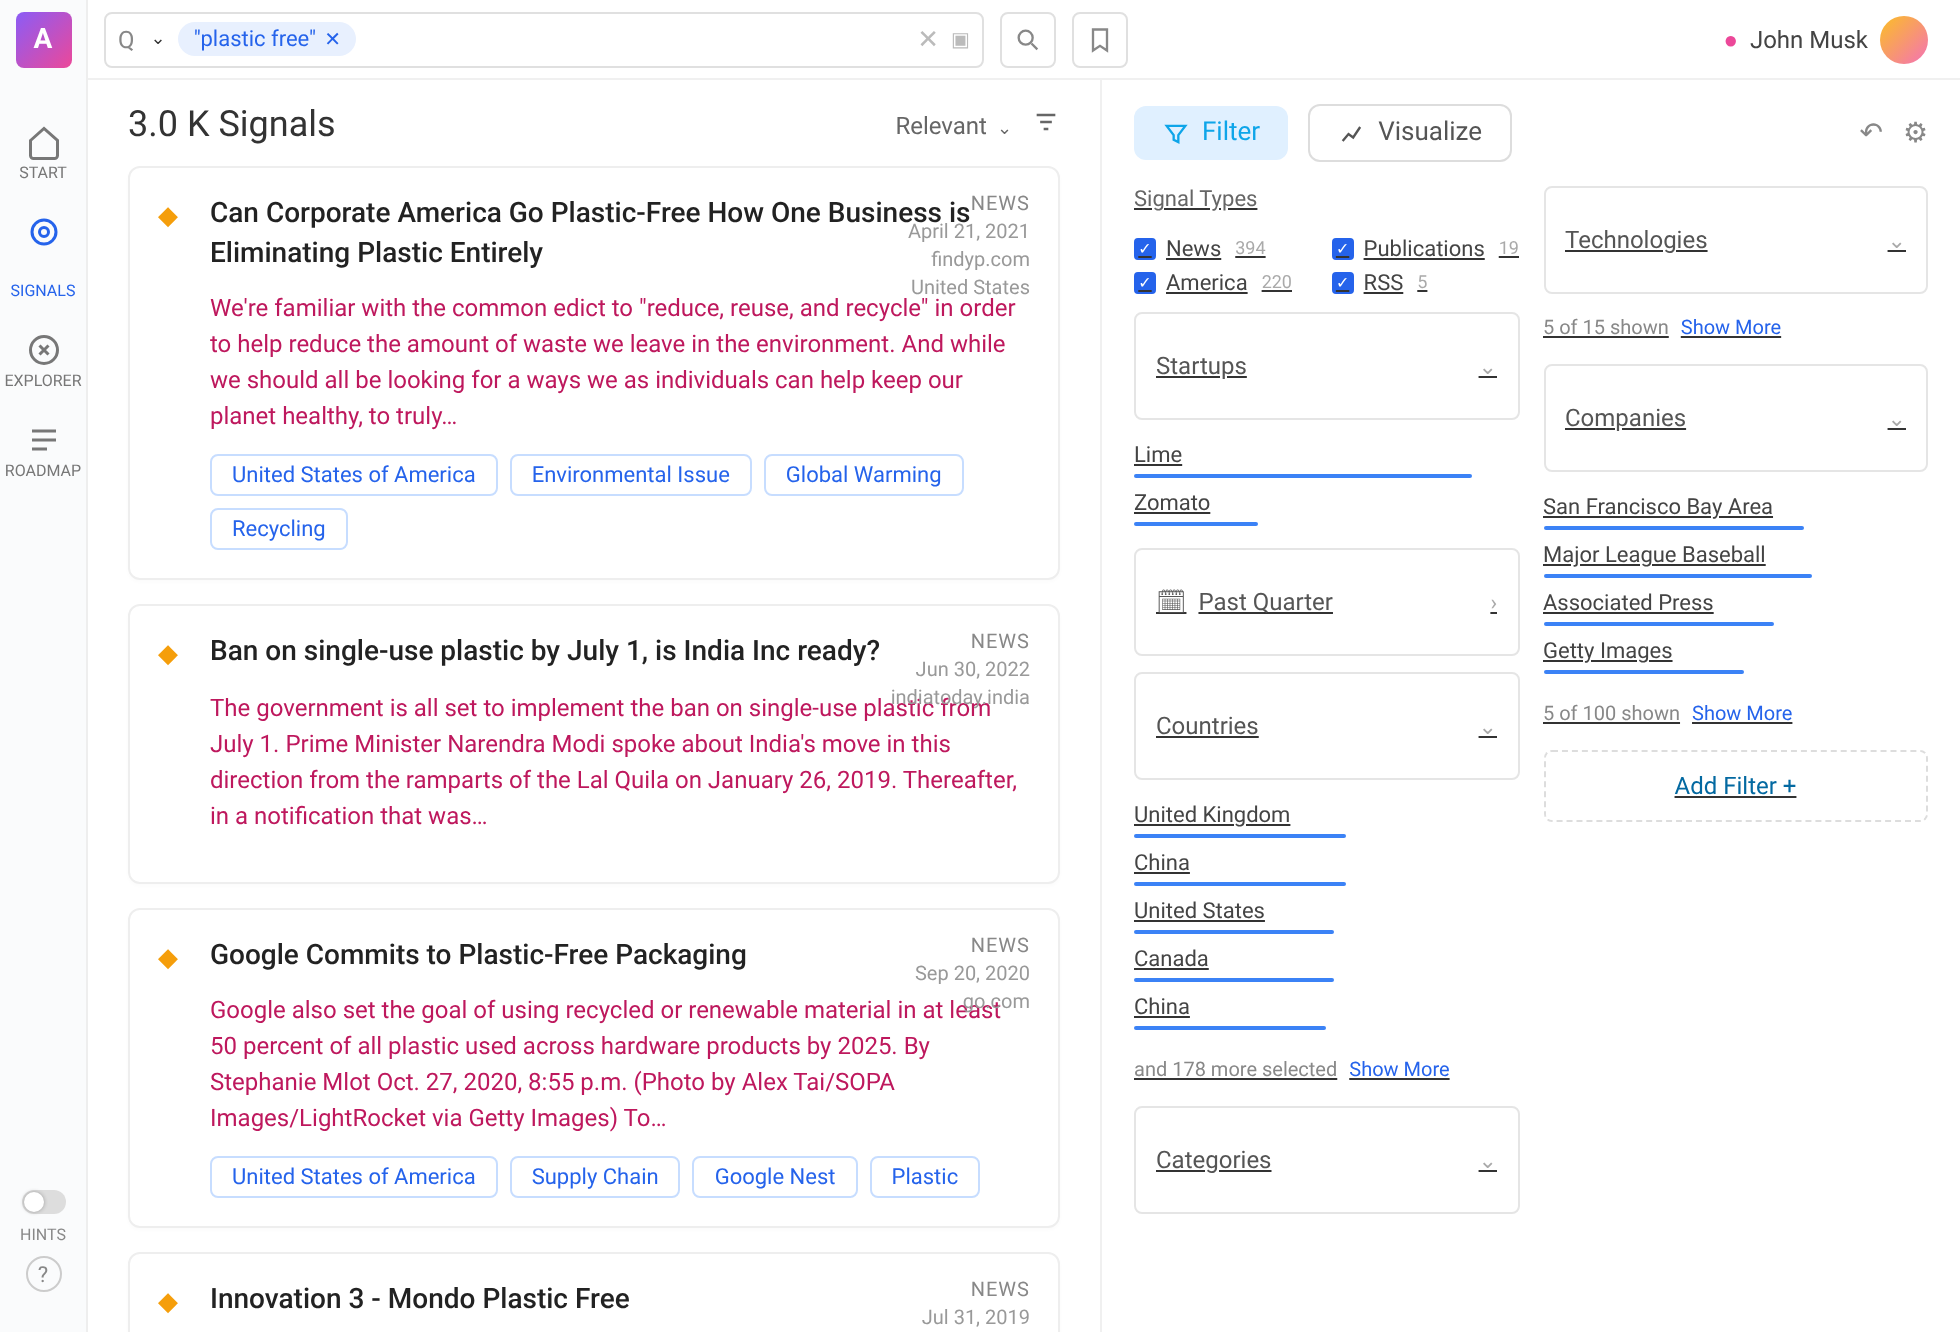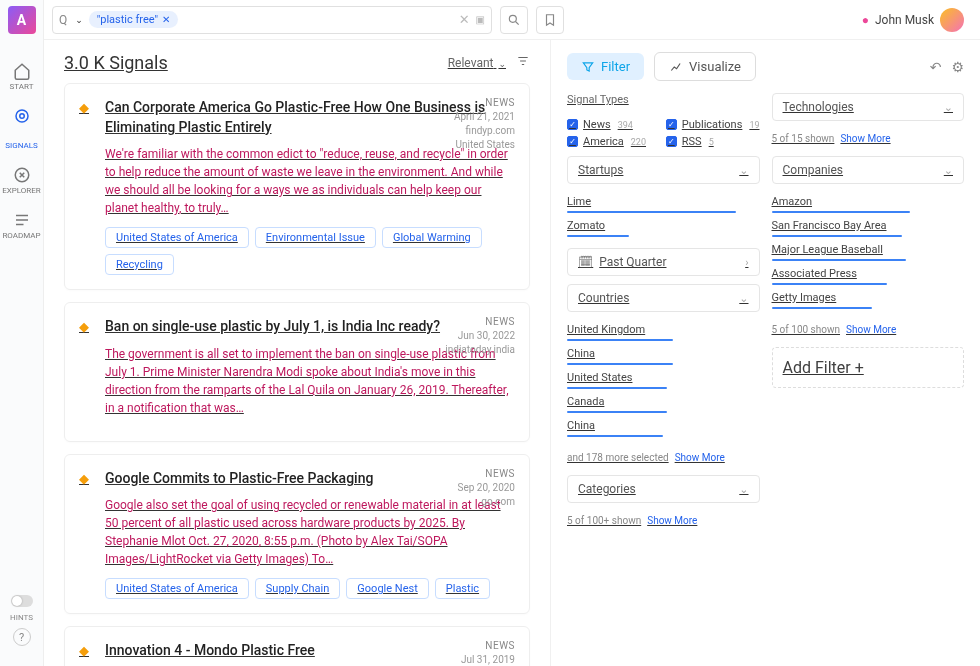--- a/index.html
+++ b/index.html
@@ -28,7 +28,7 @@
 .user{display:flex;align-items:center;gap:6px;font-size:12px;color:#444;}
 .avatar{width:24px;height:24px;border-radius:50%;background:linear-gradient(135deg,#fbbf24,#f472b6);}
 .content{flex:1;display:flex;overflow:hidden;}
-.results{flex:1;padding:12px 20px;overflow-y:auto;text-decoration:underline;}
+.results{flex:1;padding:12px 20px;overflow-y:auto;}
 .results-head{display:flex;align-items:center;margin-bottom:10px;}
 .results-head h1{font-size:18px;font-weight:400;color:#333;}
 .results-head .rh-right{margin-left:auto;display:flex;align-items:center;gap:10px;color:#666;font-size:12px;justify-content:flex-end;}

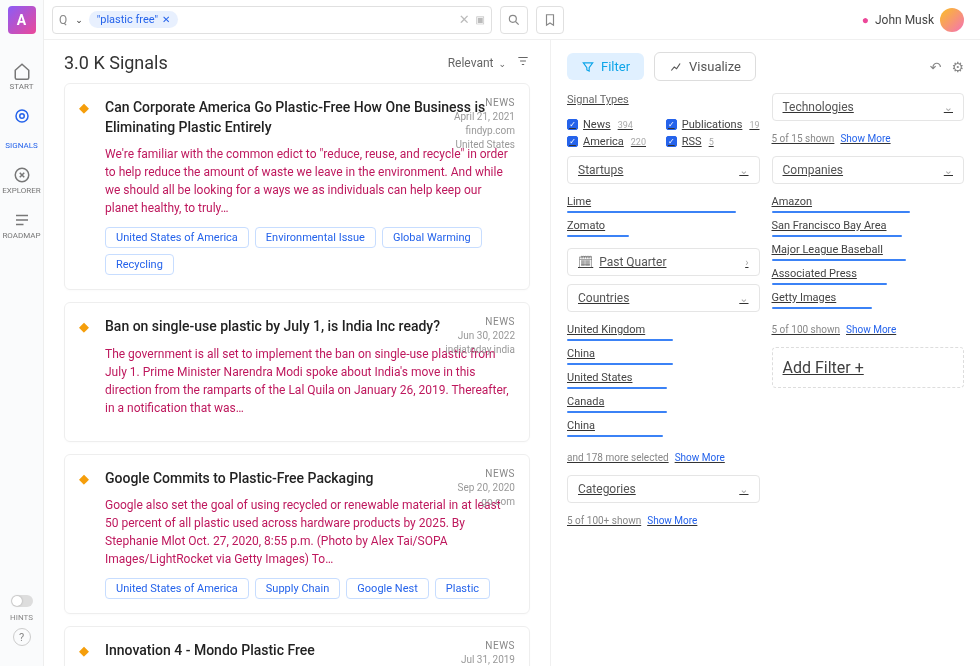--- a/index.html
+++ b/index.html
@@ -55,7 +55,7 @@
 .chk{display:flex;align-items:center;gap:5px;font-size:11px;color:#444;}
 .chk .box{width:11px;height:11px;border:1px solid #2563eb;border-radius:2px;background:#2563eb;display:flex;align-items:center;justify-content:center;color:#fff;font-size:8px;}
 .chk .cnt{color:#aaa;font-size:9px;margin-left:2px;}
-.panel{border:1px solid #e5e5e5;border-radius:4px;padding:6px 10px;font-size:12px;color:#555;display:flex;align-items:center;cursor:pointer;}
+.panel{border:1px solid #e5e5e5;border-radius:4px;padding:19px 10px;font-size:12px;color:#555;display:flex;align-items:center;cursor:pointer;}
 .panel .chev{margin-left:auto;color:#aaa;font-size:11px;}
 .baritem{font-size:11px;color:#444;padding:3px 0;}
 .bar{height:2px;background:#3b82f6;margin-top:3px;border-radius:1px;}

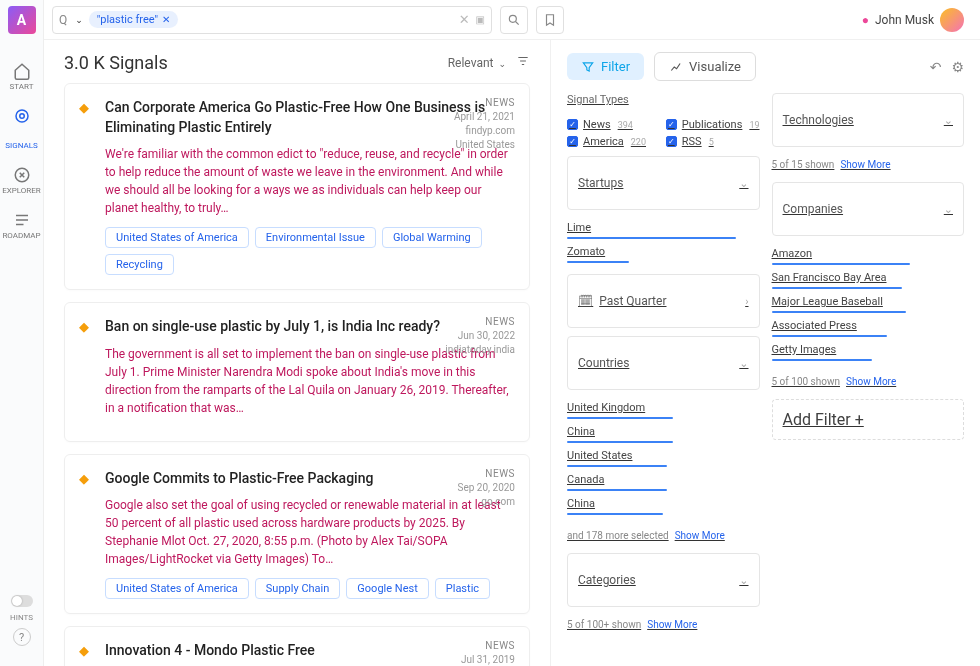--- a/index.html
+++ b/index.html
@@ -298,7 +298,6 @@
                 <span class="chev">⌄</span>
               </div>
             <div id="companies">
-                <div class="baritem">Amazon<div class="bar" style="width:72%"></div></div>
                 <div class="baritem">San Francisco Bay Area<div class="bar" style="width:68%"></div></div>
                 <div class="baritem">Major League Baseball<div class="bar" style="width:70%"></div></div>
                 <div class="baritem">Associated Press<div class="bar" style="width:60%"></div></div>

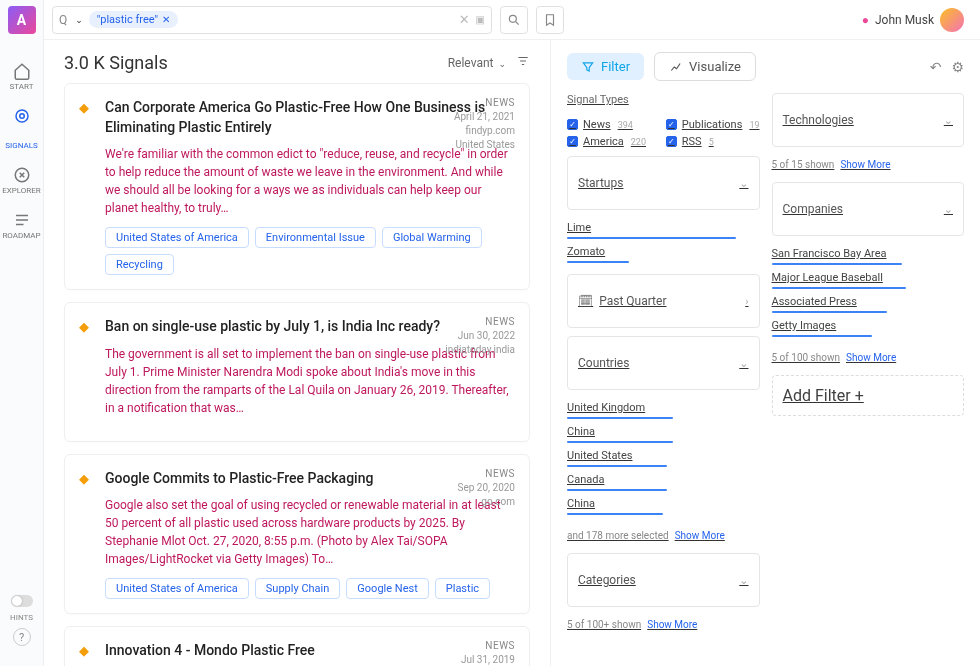--- a/index.html
+++ b/index.html
@@ -61,7 +61,7 @@
 .bar{height:2px;background:#3b82f6;margin-top:3px;border-radius:1px;}
 .showmore{font-size:10px;color:#888;padding:4px 0;}
 .showmore a{color:#2563eb;cursor:pointer;margin-left:6px;}
-.addfilter{border:1px dashed #ddd;border-radius:4px;padding:10px;color:#404040;font-size:16px;cursor:pointer;}
+.addfilter{border:1px dashed #ddd;border-radius:4px;padding:10px;text-align:center;color:#0369a1;font-size:12px;cursor:pointer;}
 .caret{font-size:9px;margin-left:2px;}
 </style>
 </head>

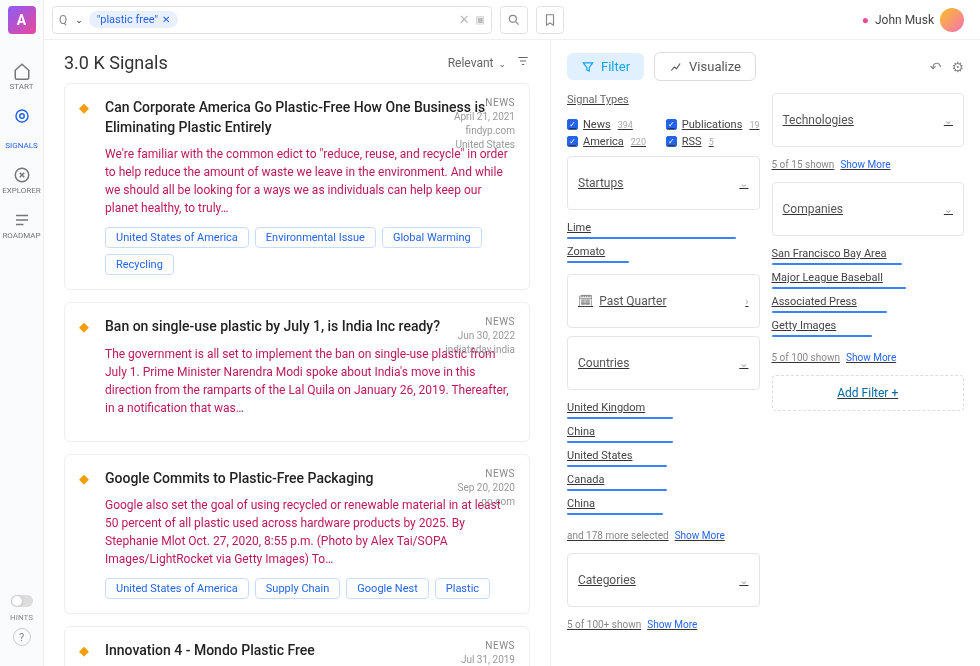--- a/index.html
+++ b/index.html
@@ -285,7 +285,6 @@
                 <span>Categories</span>
                 <span class="chev">⌄</span>
               </div>
-            <div class="showmore"><span>5 of 100+ shown</span><a>Show More</a></div>
           </div>
           <div class="col">
             <div class="panel">

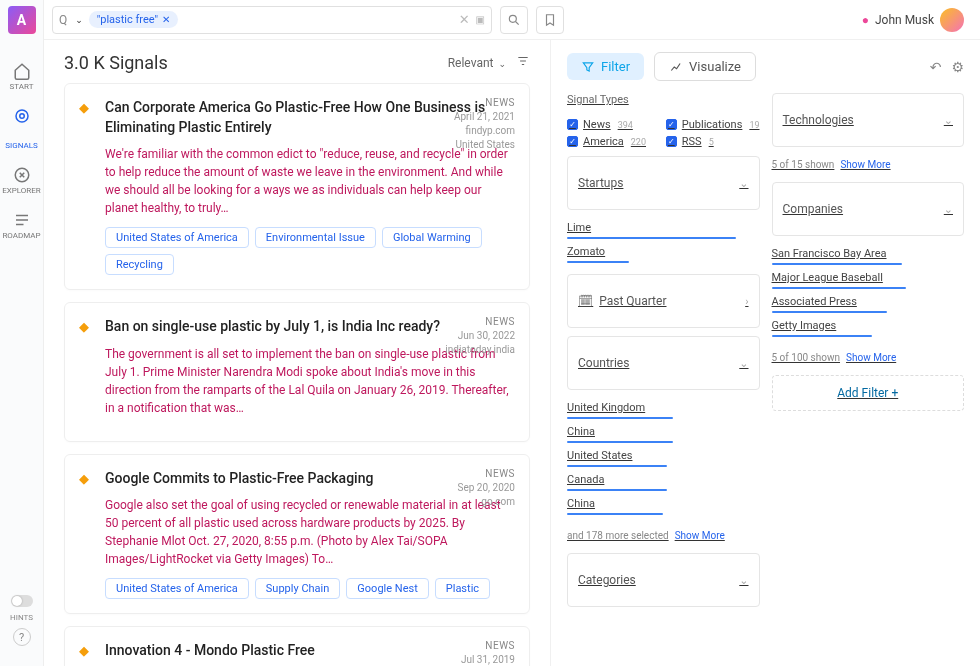--- a/index.html
+++ b/index.html
@@ -201,7 +201,7 @@
             <div class="card">
               <div class="card-head">
                 <span class="spark">◆</span>
-                <div class="card-title">Innovation 4 - Mondo Plastic Free</div>
+                <div class="card-title">Innovation 3 - Mondo Plastic Free</div>
               </div>
   <div class="card-meta">
                 <div class="kind">NEWS</div>

